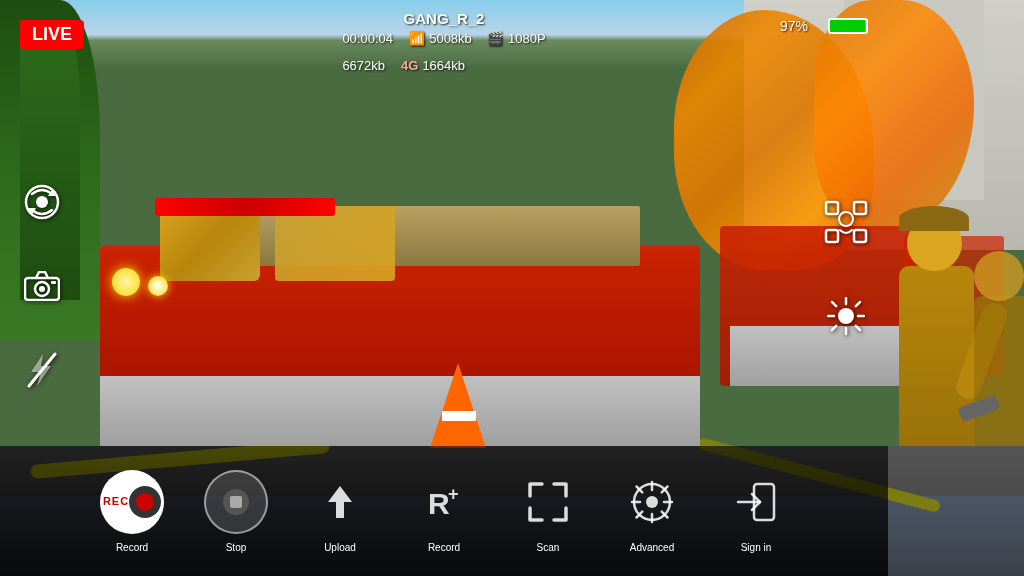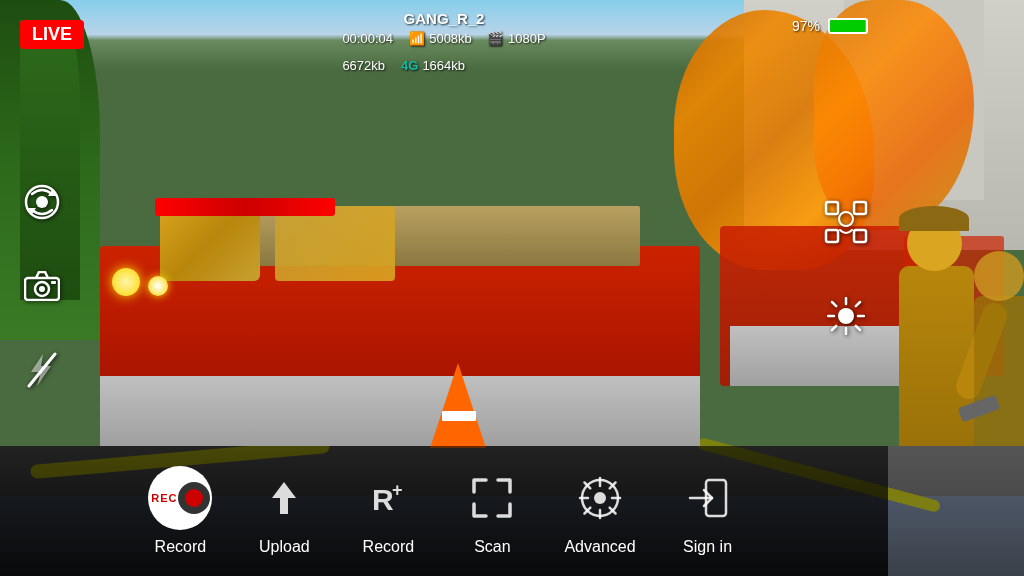--- a/index.html
+++ b/index.html
@@ -99,7 +99,7 @@
       align-items: center;
       color: white;
       font-size: 14px;
-      gap: 8px;
+      gap: 20px;
       text-shadow: 1px 1px 2px rgba(0,0,0,0.8);
     }
 

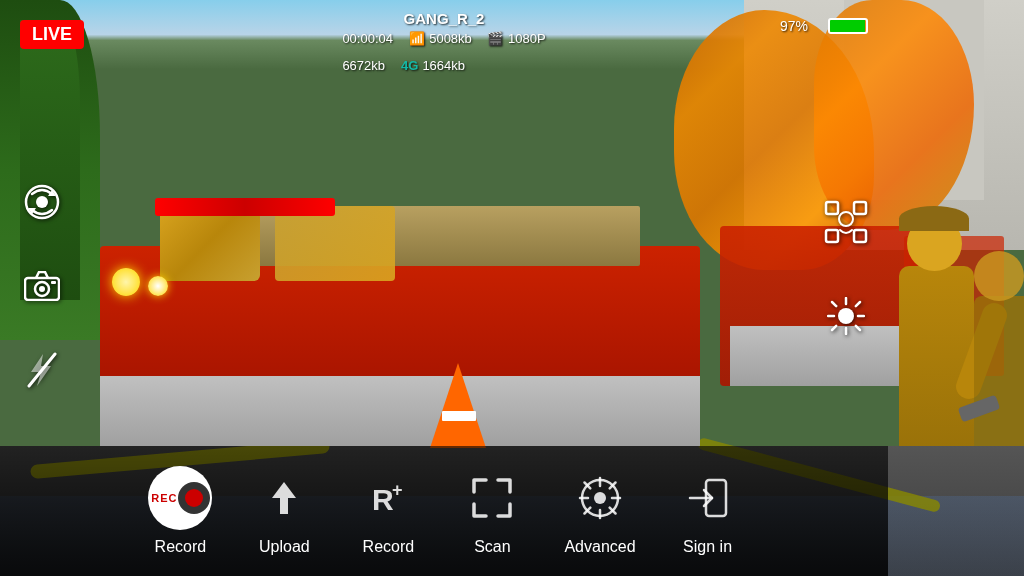--- a/index.html
+++ b/index.html
@@ -340,7 +340,7 @@
         <span>6672kb</span>
       </div>
       <div class="status-item">
-        <span style="color:#14b8a6;font-weight:bold;">4G</span>
+        <span style="color:#fca5a5;font-weight:bold;">4G</span>
         <span>1664kb</span>
       </div>
     </div>

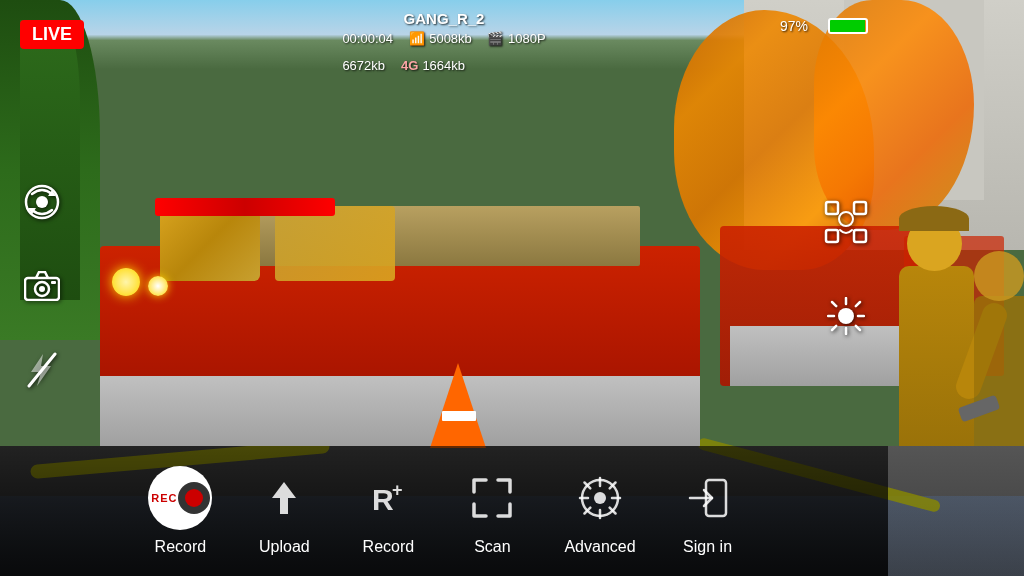--- a/index.html
+++ b/index.html
@@ -217,7 +217,7 @@
 
     .toolbar-label {
       color: white;
-      font-size: 16px;
+      font-size: 10px;
       font-weight: 400;
       text-align: center;
     }

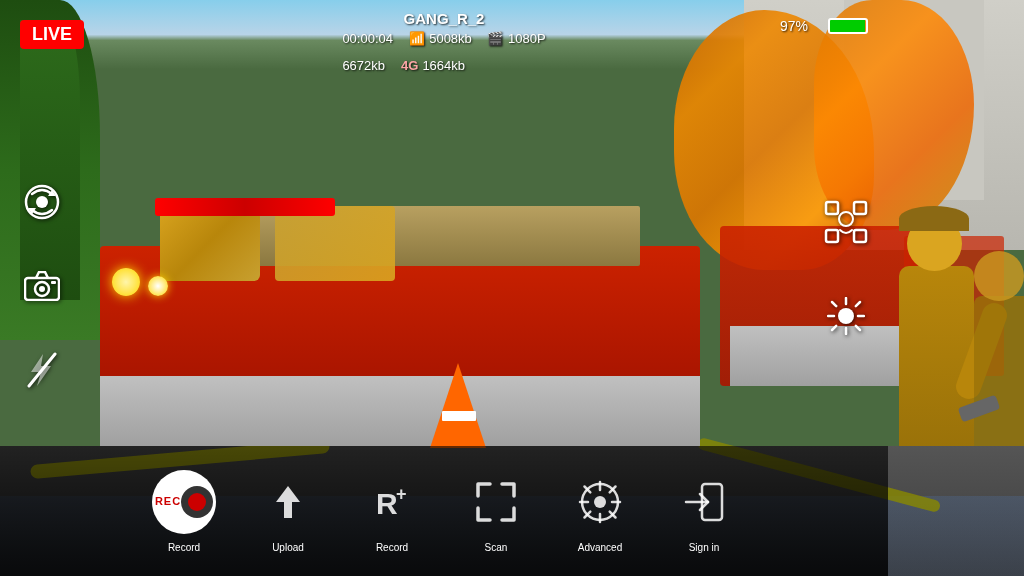--- a/index.html
+++ b/index.html
@@ -425,6 +425,15 @@
       <span class="toolbar-label">Record</span>
     </div>
 
+    <div class="toolbar-item">
+      <div class="toolbar-icon stop-btn">
+        <svg width="30" height="30" viewBox="0 0 30 30">
+          <circle cx="15" cy="15" r="13" fill="#555"></circle>
+          <rect x="9" y="9" width="12" height="12" rx="2" fill="#aaa"></rect>
+        </svg>
+      </div>
+      <span class="toolbar-label">Stop</span>
+    </div>
 
     <div class="toolbar-item">
       <div class="toolbar-icon plain-btn">

